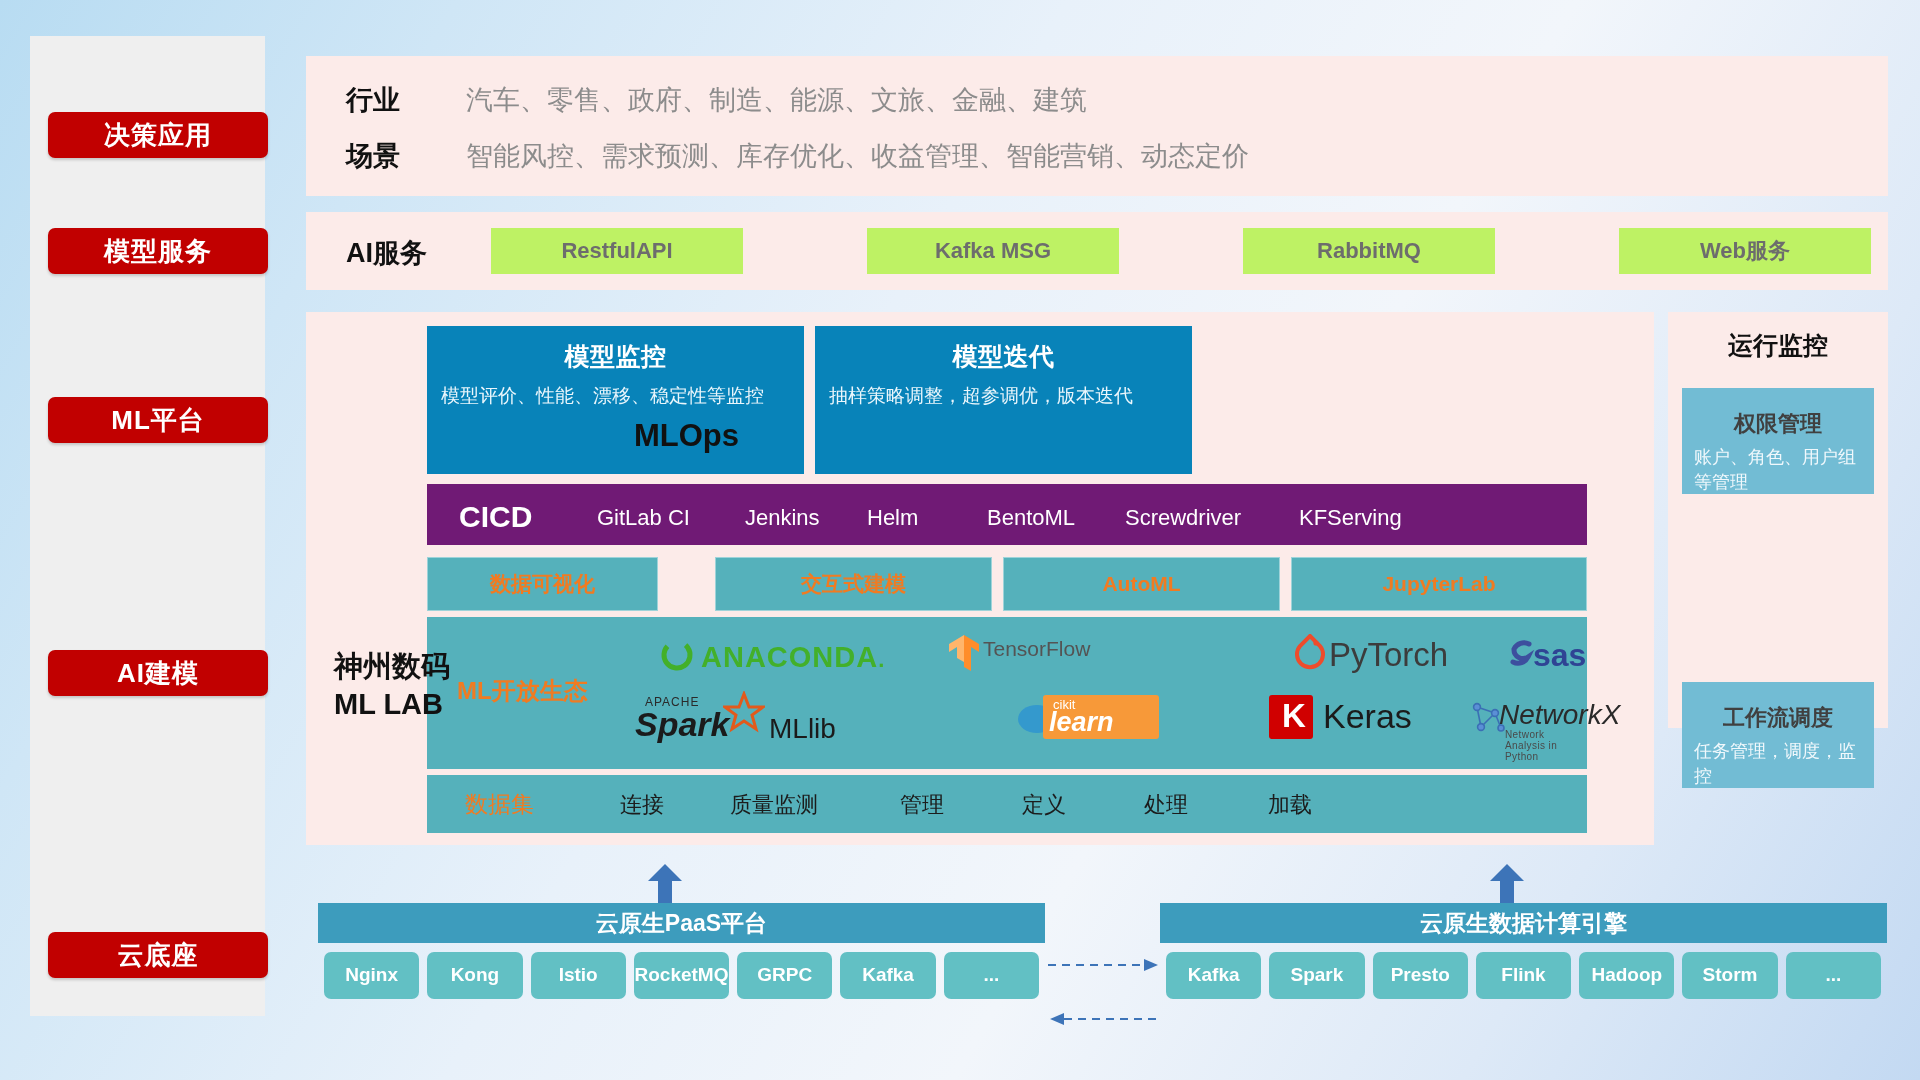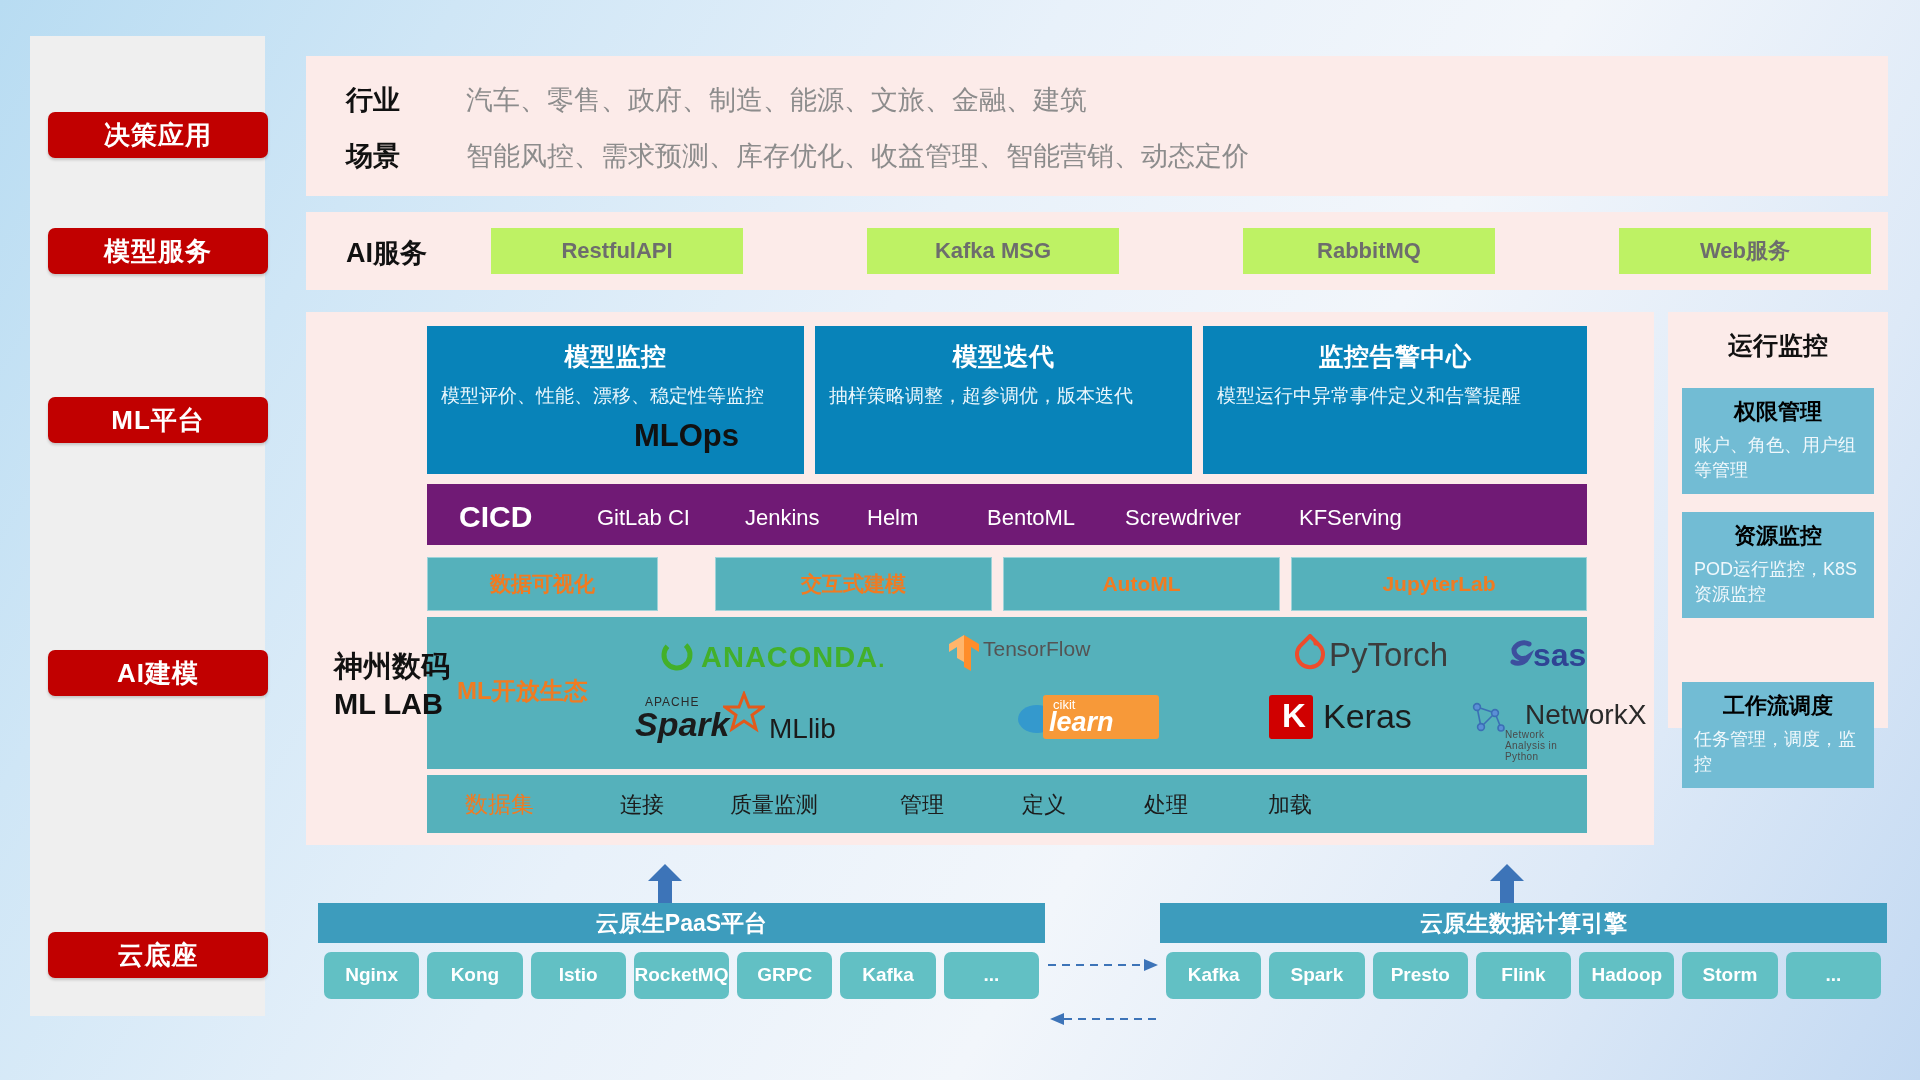--- a/index.html
+++ b/index.html
@@ -197,10 +197,6 @@
     <div class="mlbox" style="left:509px;width:377px">
       <div class="ttl">模型迭代</div>
       <div class="dsc">抽样策略调整，超参调优，版本迭代</div>
-    </div>
-    <div class="mlbox" style="left:897px;width:384px">
-      <div class="ttl">监控告警中心</div>
-      <div class="dsc">模型运行中异常事件定义和告警提醒</div>
     </div>
 
     <div class="cicd">

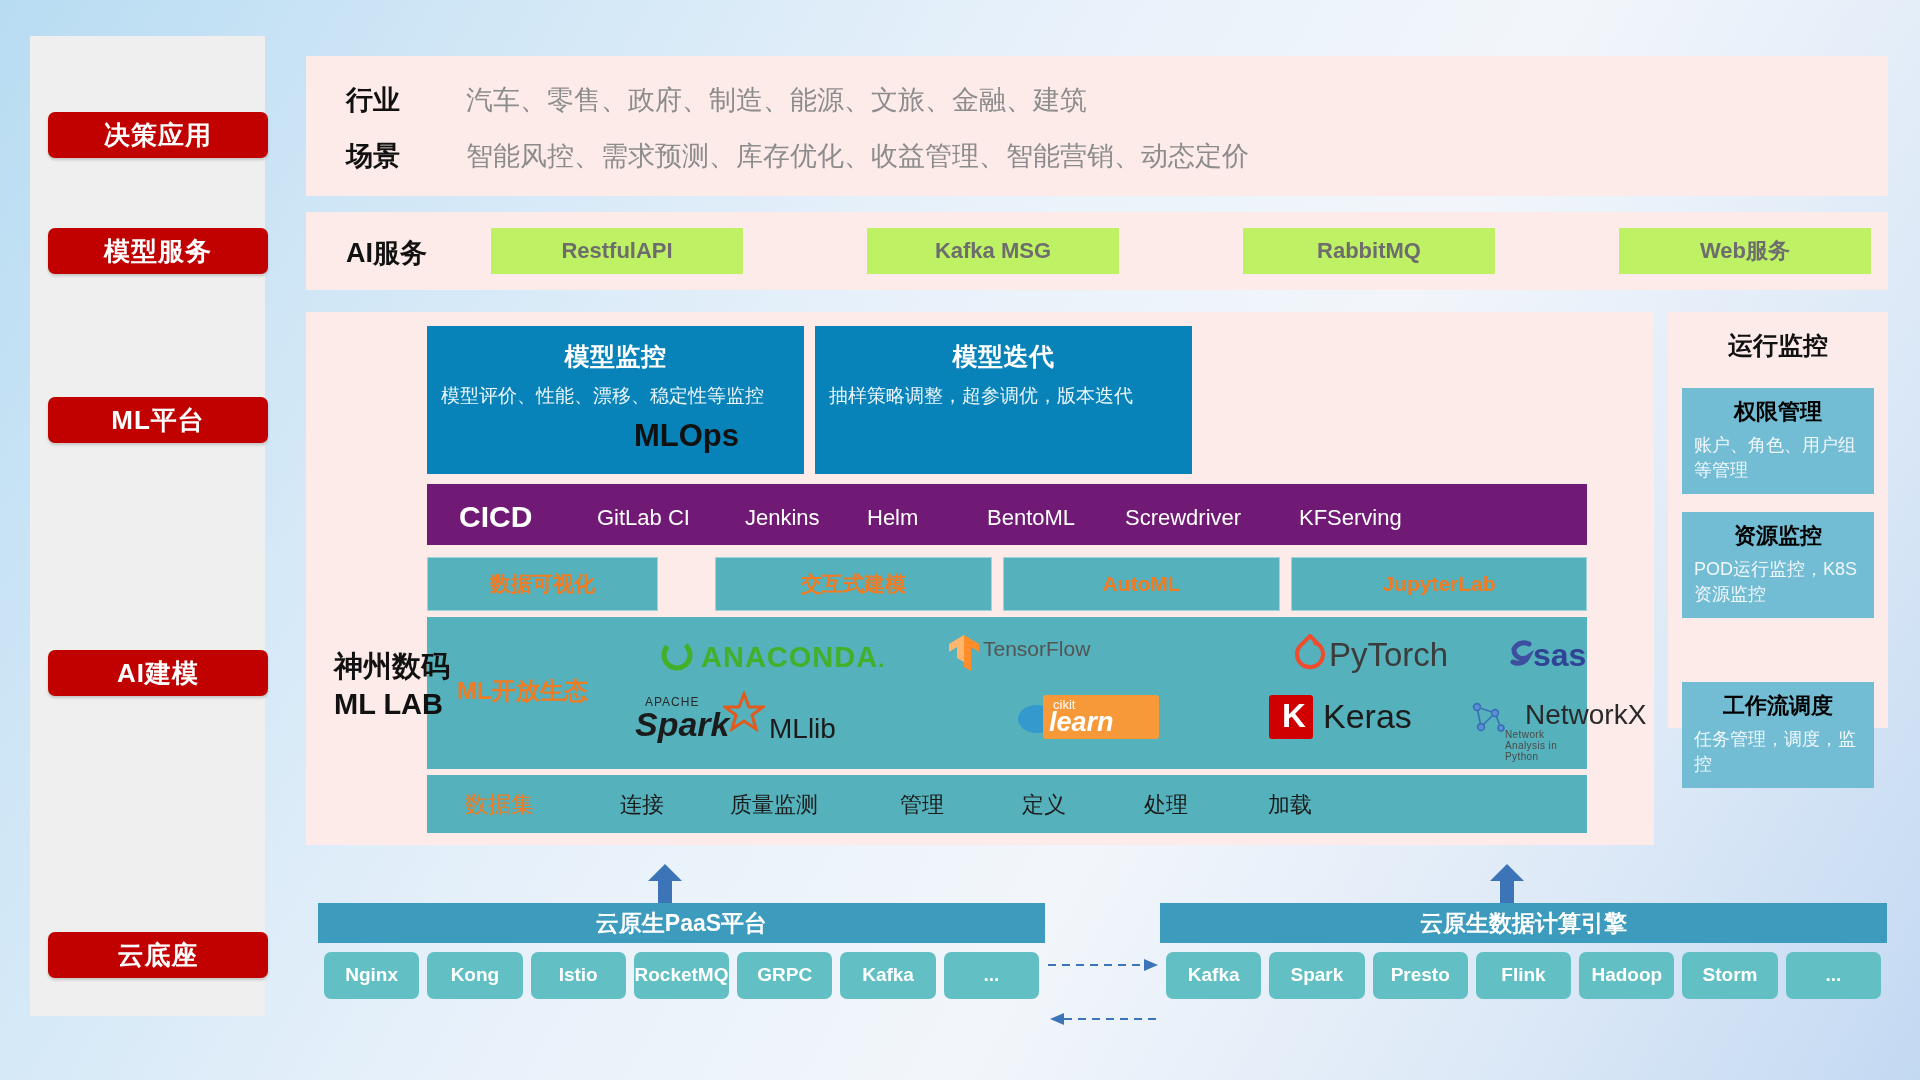--- a/index.html
+++ b/index.html
@@ -118,8 +118,8 @@
     background: #72bcd4;
   }
   .monbox .mt {
-    text-align: center; color: #000000; font-weight: bold; font-size: 22px;
-    padding-top: 9px;
+    text-align: center; color: #404040; font-weight: bold; font-size: 22px;
+    padding-top: 21px;
   }
   .monbox .md {
     color: #f0f8fc; font-size: 18px; line-height: 1.4; padding: 6px 12px 0 12px;

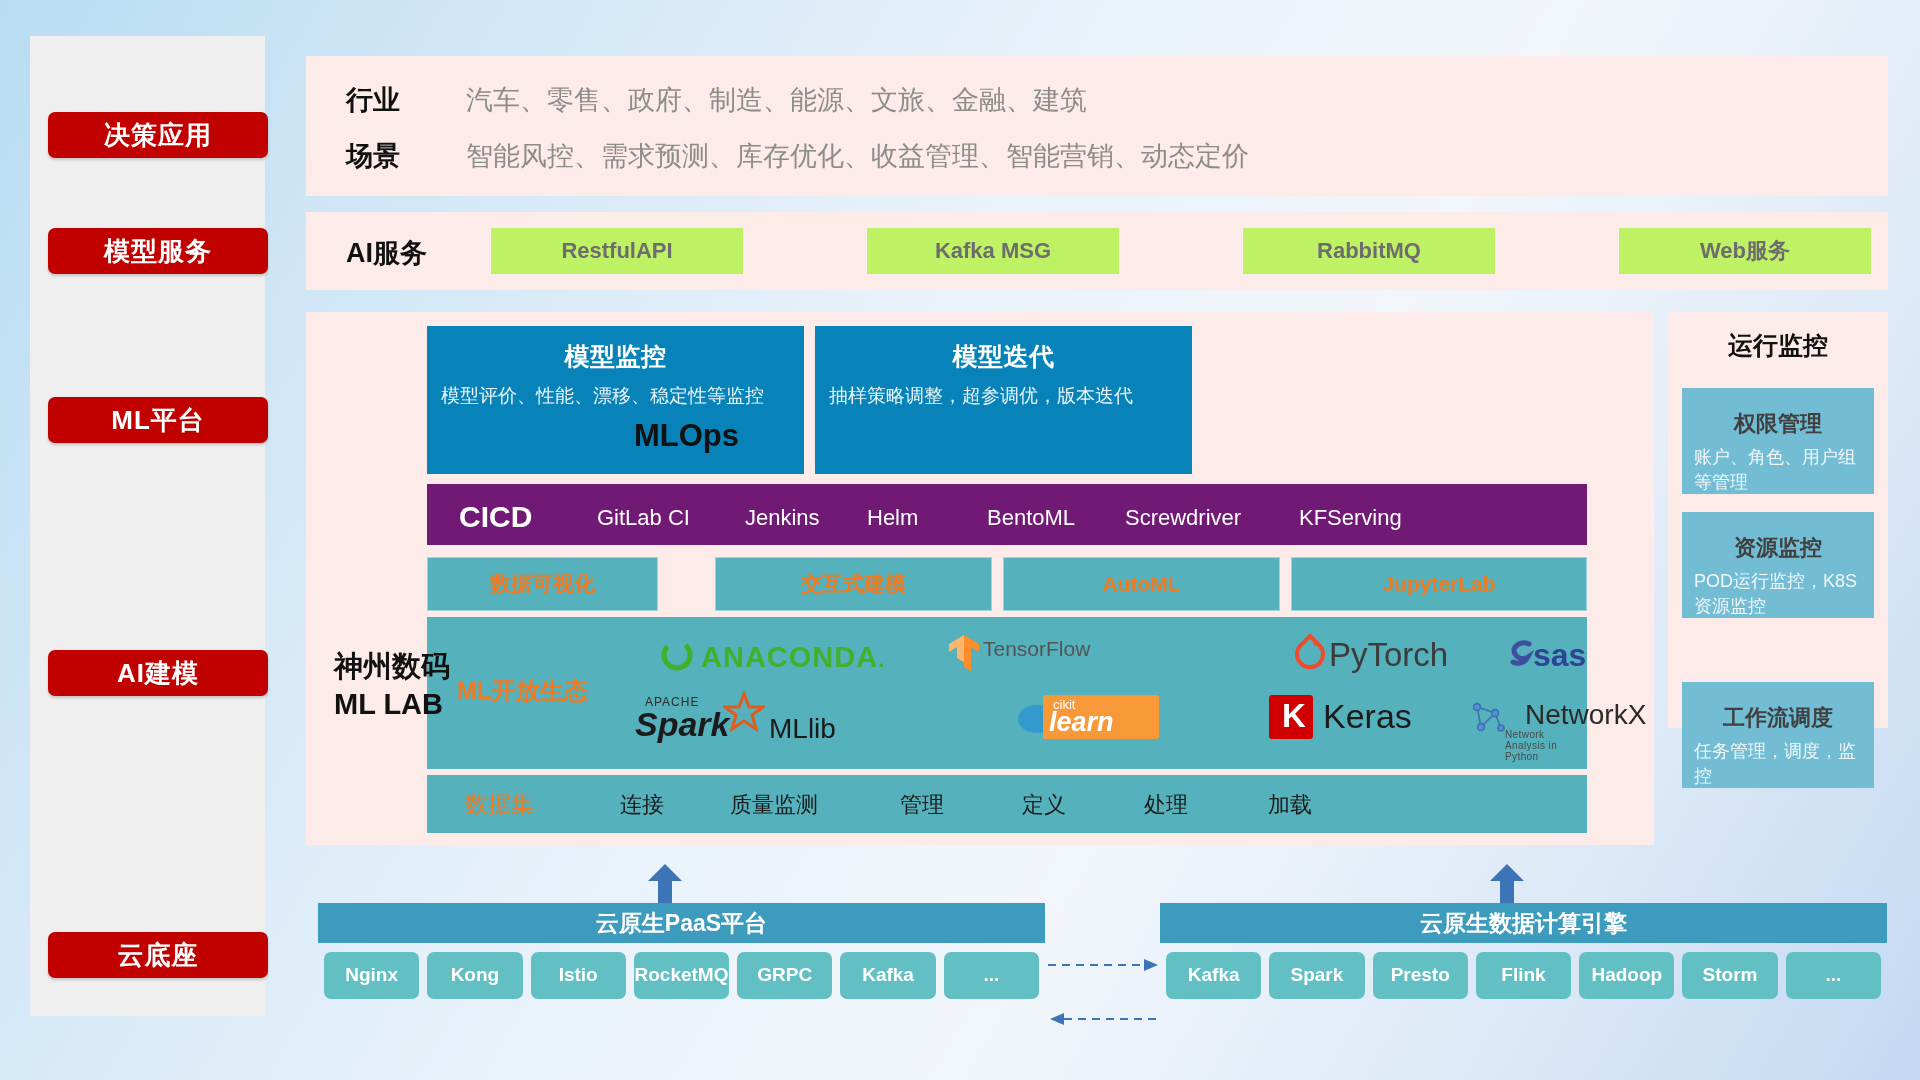--- a/index.html
+++ b/index.html
@@ -311,10 +311,6 @@
       <div class="mt">权限管理</div>
       <div class="md">账户、角色、用户组等管理</div>
     </div>
-    <div class="monbox mb2">
-      <div class="mt">资源监控</div>
-      <div class="md">POD运行监控，K8S资源监控</div>
-    </div>
     <div class="monbox mb3">
       <div class="mt">工作流调度</div>
       <div class="md">任务管理，调度，监控</div>

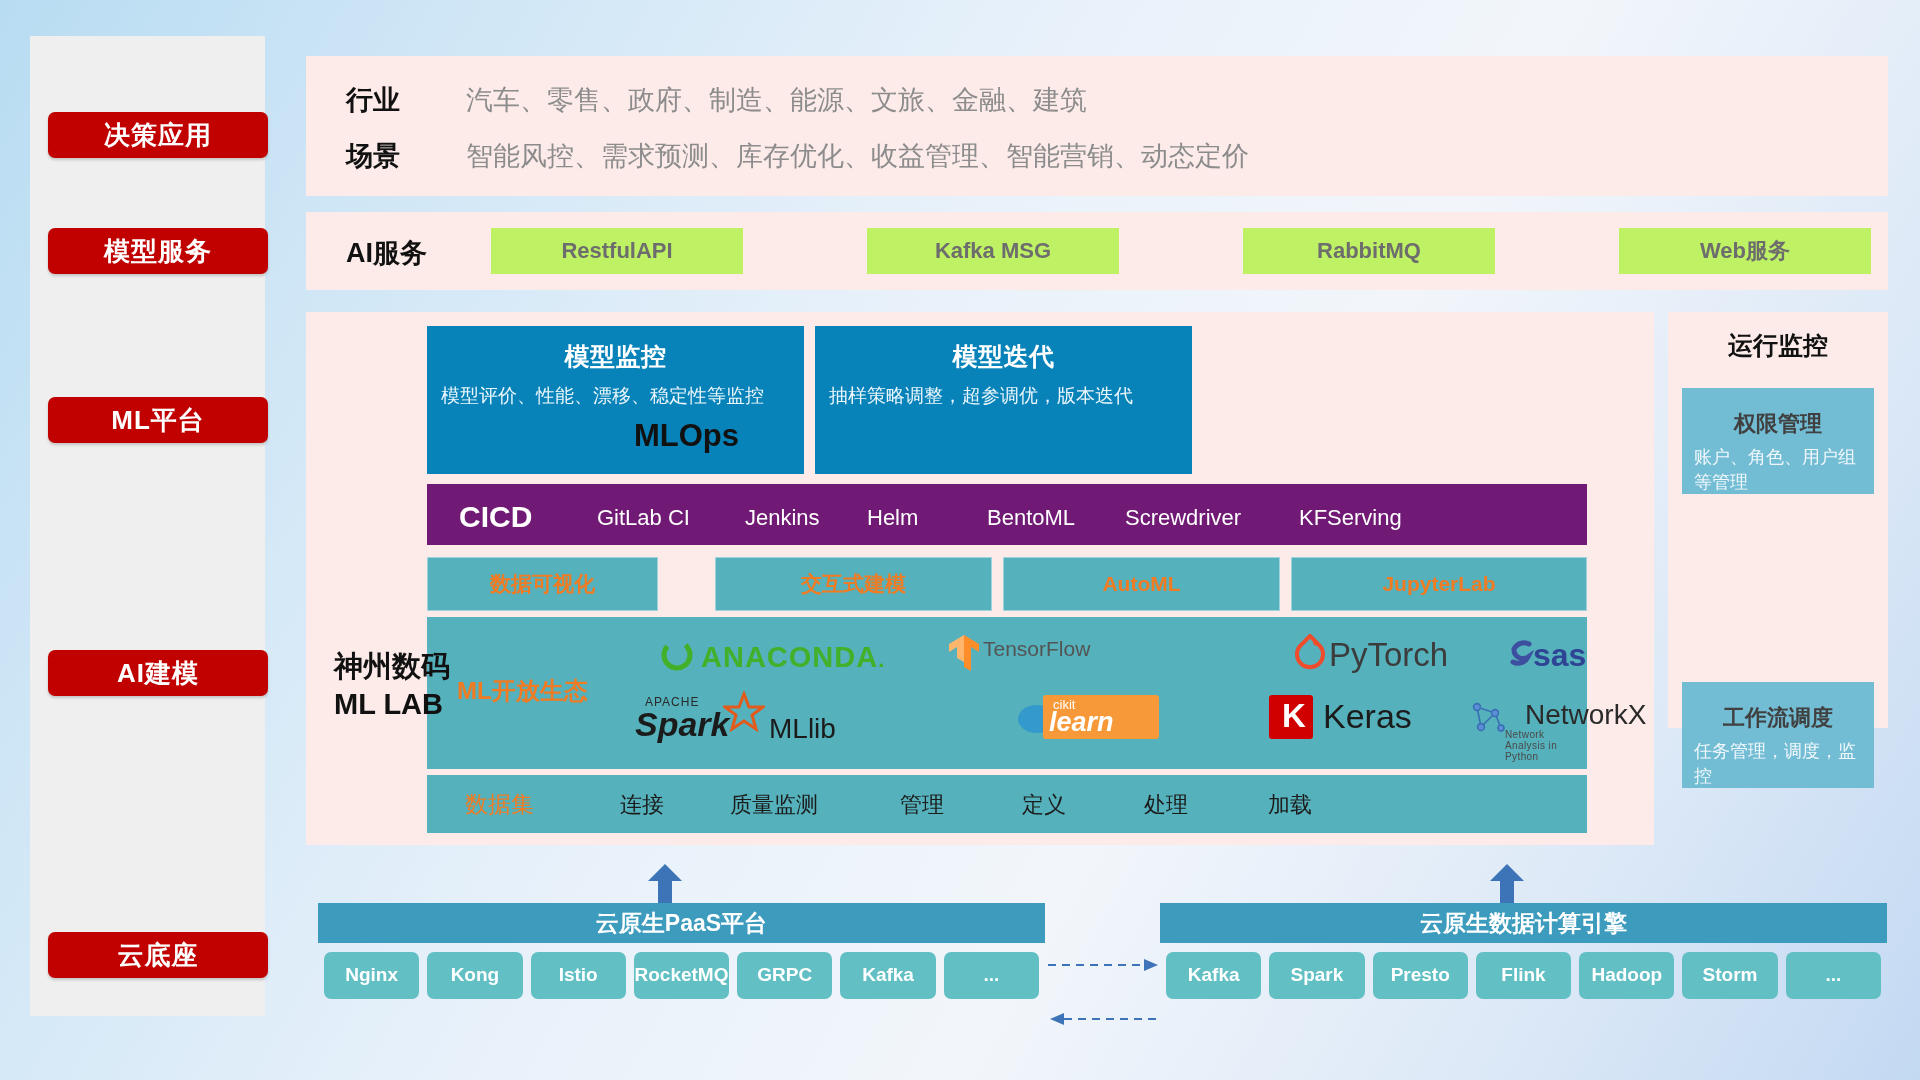--- a/index.html
+++ b/index.html
@@ -286,7 +286,7 @@
           </g>
         </svg>
       </div>
-      <div class="logo lg-text" style="left:1098px;top:82px;font-size:28px;color:#2a2a2a;">NetworkX</div>
+      <div class="logo lg-text" style="left:1072px;top:82px;font-size:28px;color:#2a2a2a;font-style:italic;">NetworkX</div>
       <div class="logo lg-text" style="left:1078px;top:112px;font-size:10px;color:#4a4a4a;letter-spacing:.4px;">Network Analysis in Python</div>
     </div>
 

